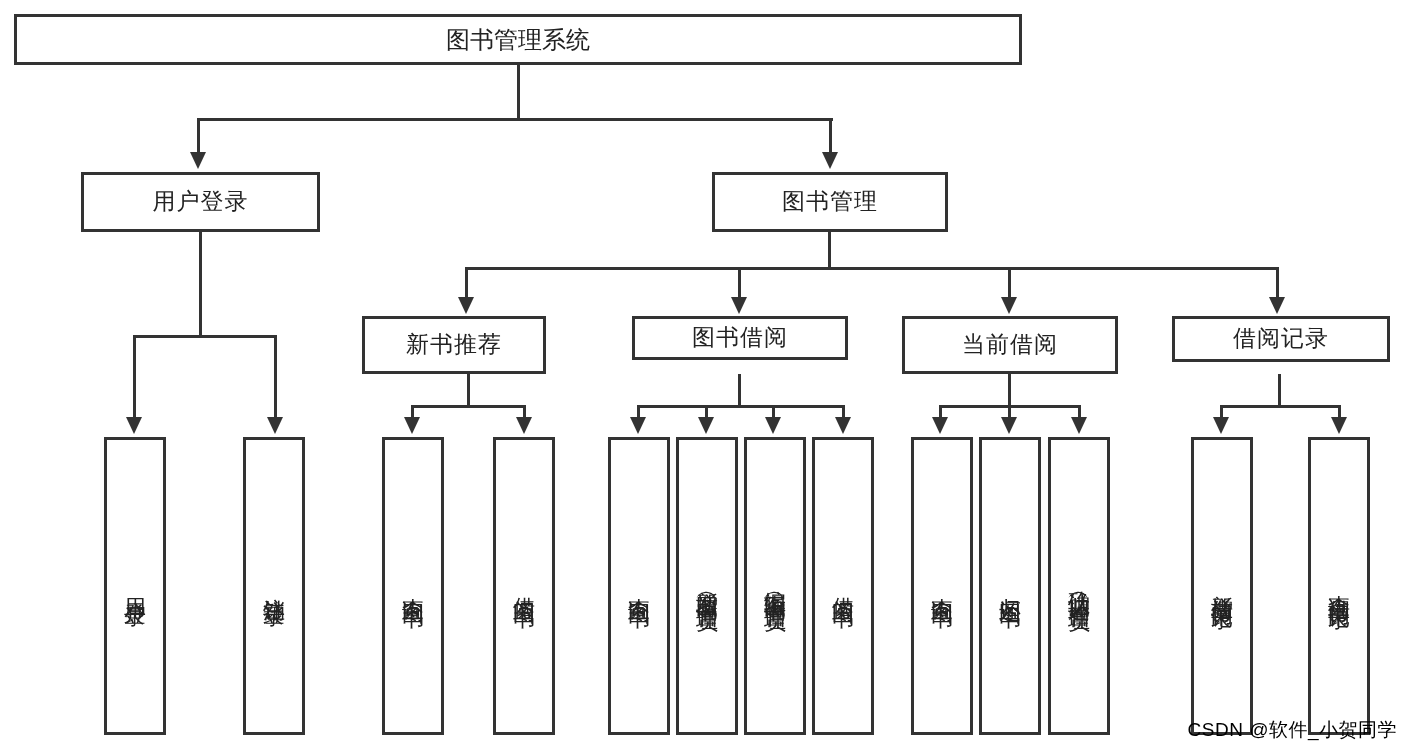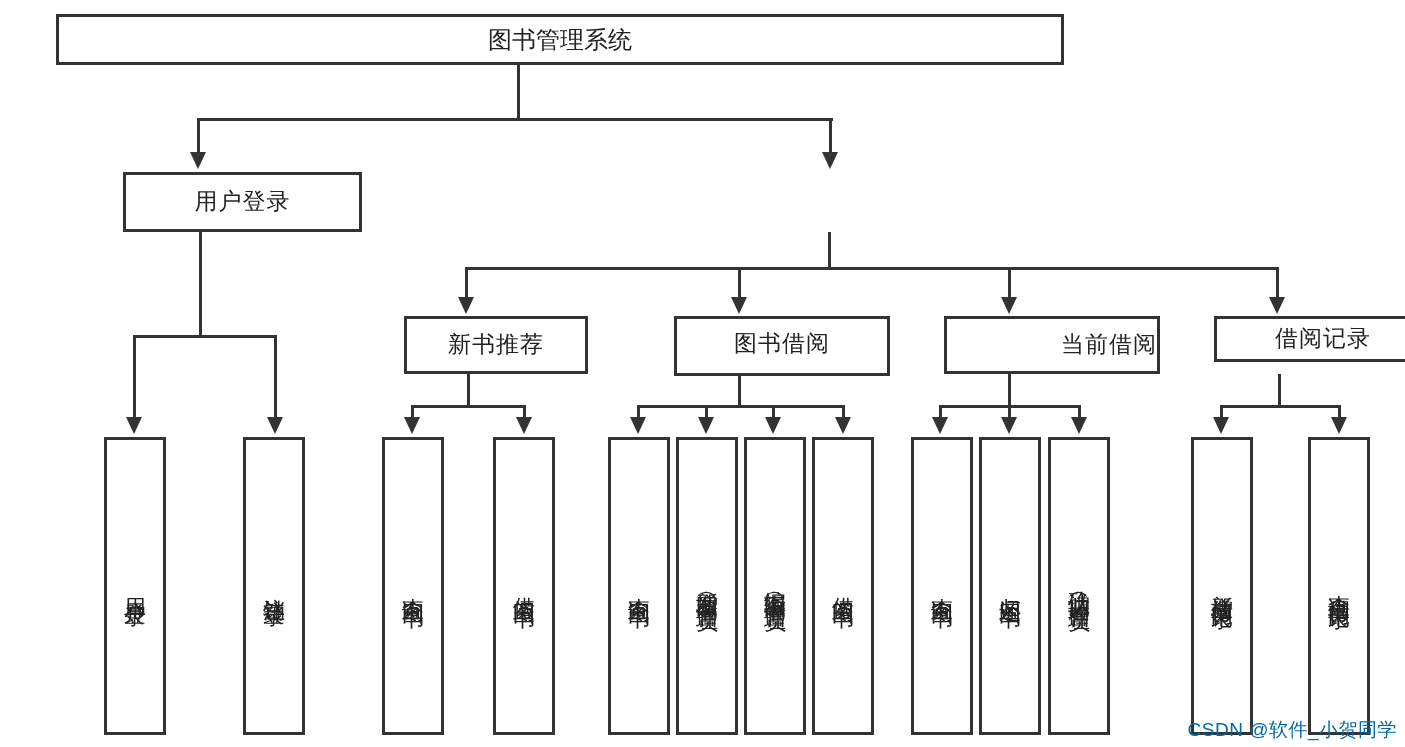--- a/index.html
+++ b/index.html
@@ -26,7 +26,6 @@
     align-items: center;
     justify-content: center;
     color: #222222;
-    margin-left: 42px;
   }
   .node.horiz {
     font-size: 23px;

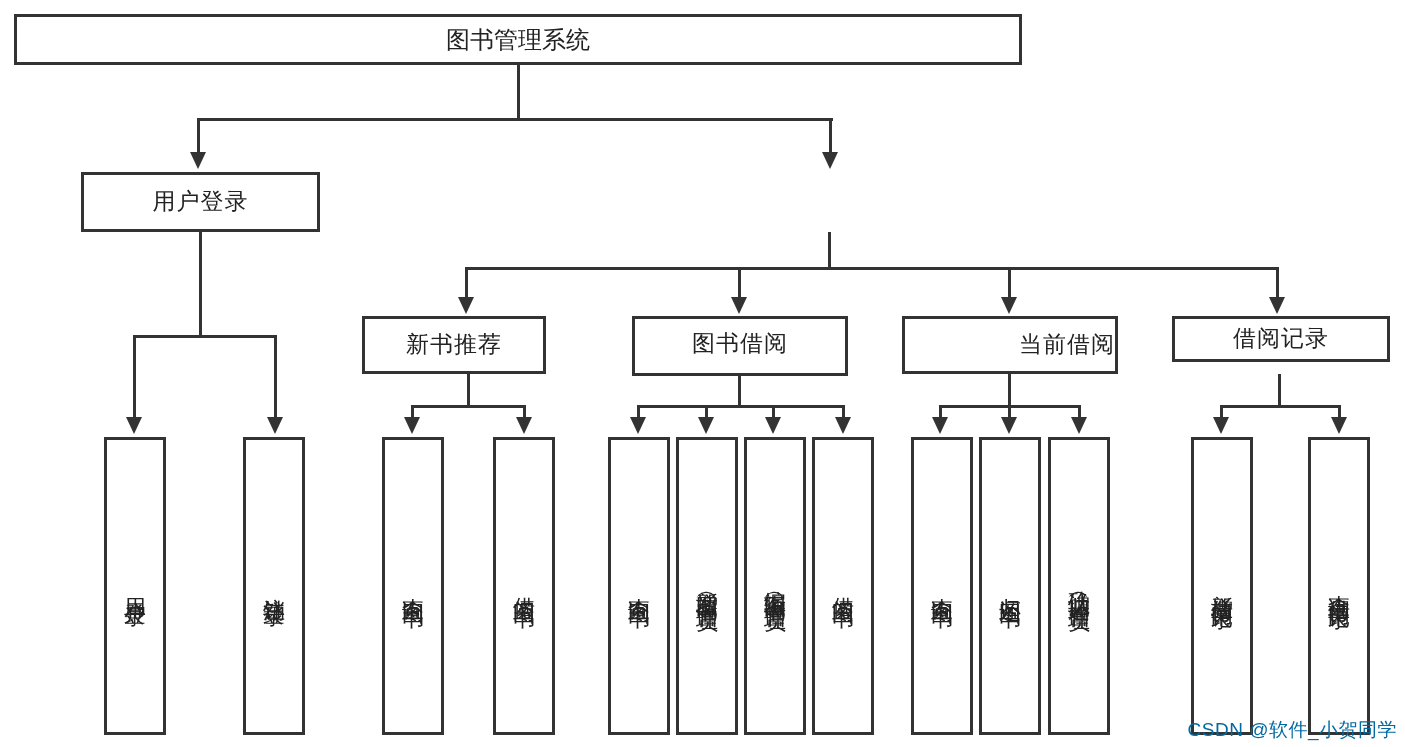--- a/index.html
+++ b/index.html
@@ -99,6 +99,9 @@
 
   <div class="node horiz" style="left:81px; top:172px; width:239px; height:60px;">
     <span>用户登录</span>
+  </div>
+  <div class="node horiz" style="left:712px; top:172px; width:236px; height:60px;">
+    <span>图书管理</span>
   </div>
 
   <div class="conn vline" style="left:199px; top:232px; width:3px; height:106px;"></div>

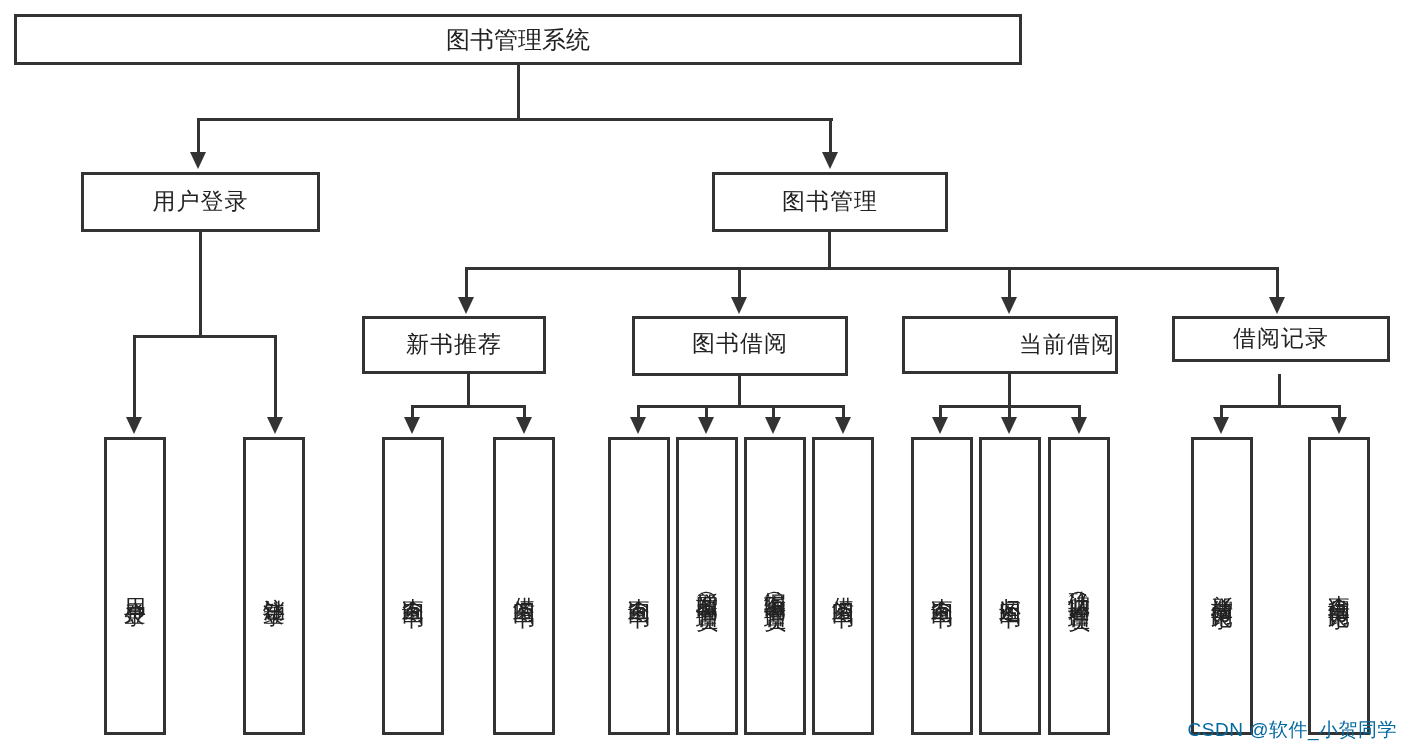--- a/index.html
+++ b/index.html
@@ -125,7 +125,7 @@
   <div class="node horiz" style="left:362px; top:316px; width:184px; height:58px;">
     <span>新书推荐</span>
   </div>
-  <div class="node horiz" style="left:632px; top:316px; width:216px; height:60px;font-family:Liberation Mono, monospace;">
+  <div class="node horiz" style="left:632px; top:316px; width:216px; height:44px;">
     <span>图书借阅</span>
   </div>
   <div class="node horiz" style="left:902px; top:316px; width:216px; height:58px;justify-content:flex-end;">

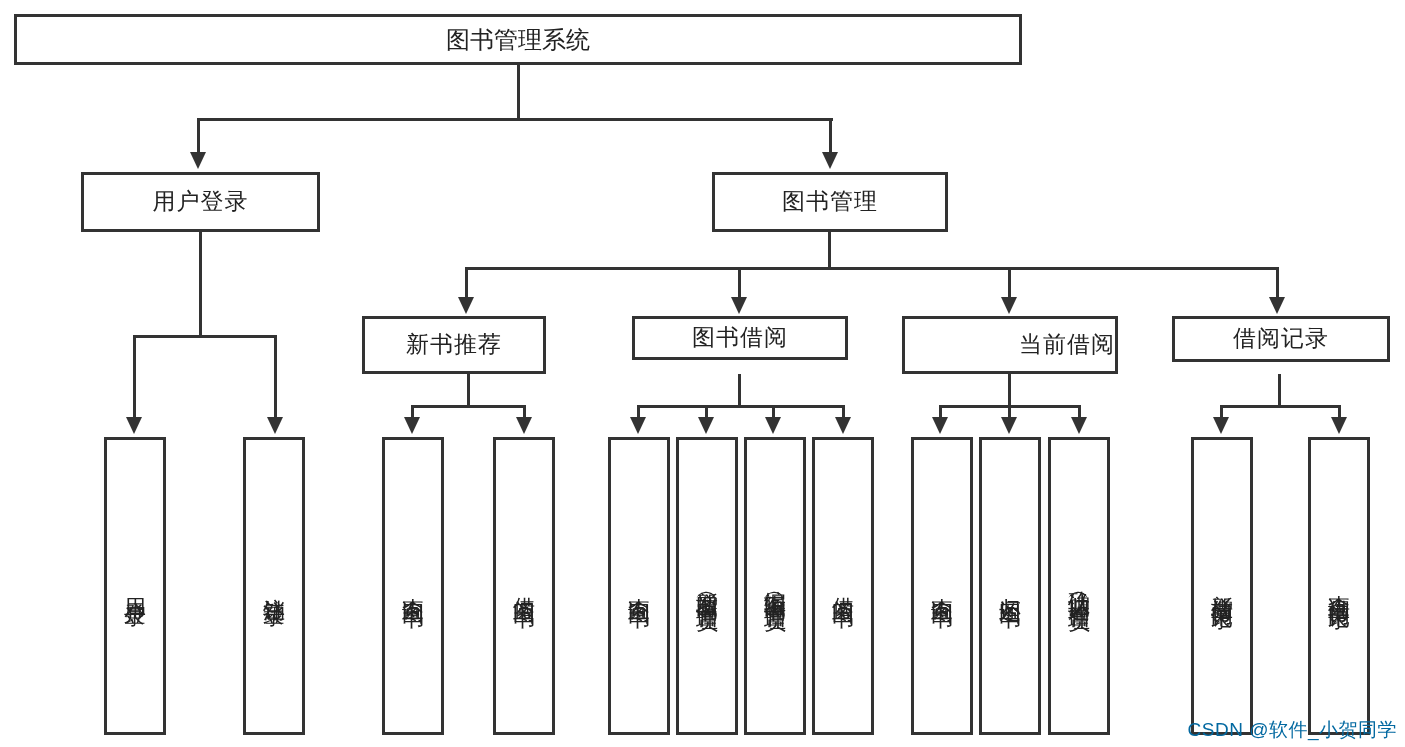--- a/index.html
+++ b/index.html
@@ -128,7 +128,7 @@
   <div class="node horiz" style="left:632px; top:316px; width:216px; height:44px;">
     <span>图书借阅</span>
   </div>
-  <div class="node horiz" style="left:902px; top:316px; width:216px; height:58px;justify-content:flex-end;">
+  <div class="node horiz" style="left:902px; top:316px; width:216px; height:58px;">
     <span>当前借阅</span>
   </div>
   <div class="node horiz" style="left:1172px; top:316px; width:218px; height:46px;">

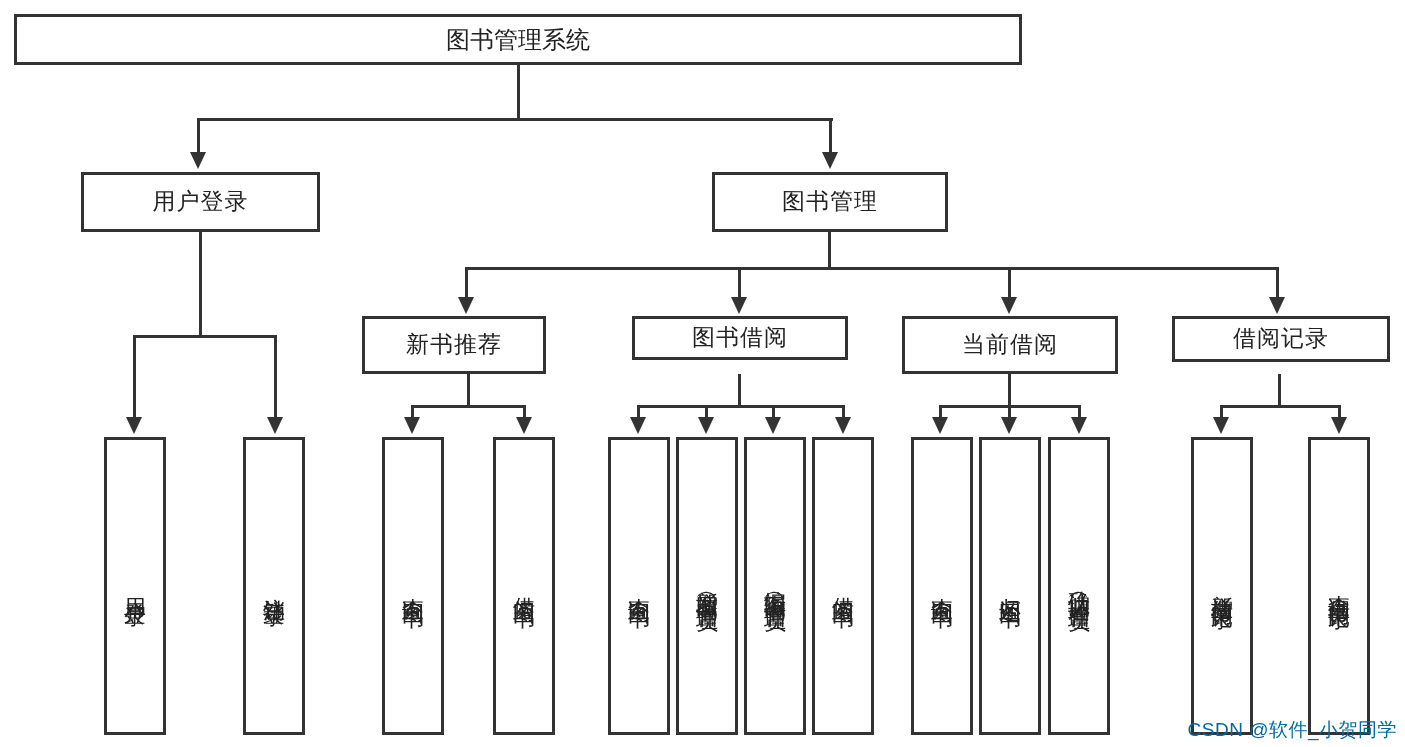--- a/index.html
+++ b/index.html
@@ -74,7 +74,7 @@
     right: 8px;
     bottom: 4px;
     font-size: 19px;
-    color: #0369a1;
+    color: #000000;
     letter-spacing: 0.5px;
     white-space: nowrap;
   }

